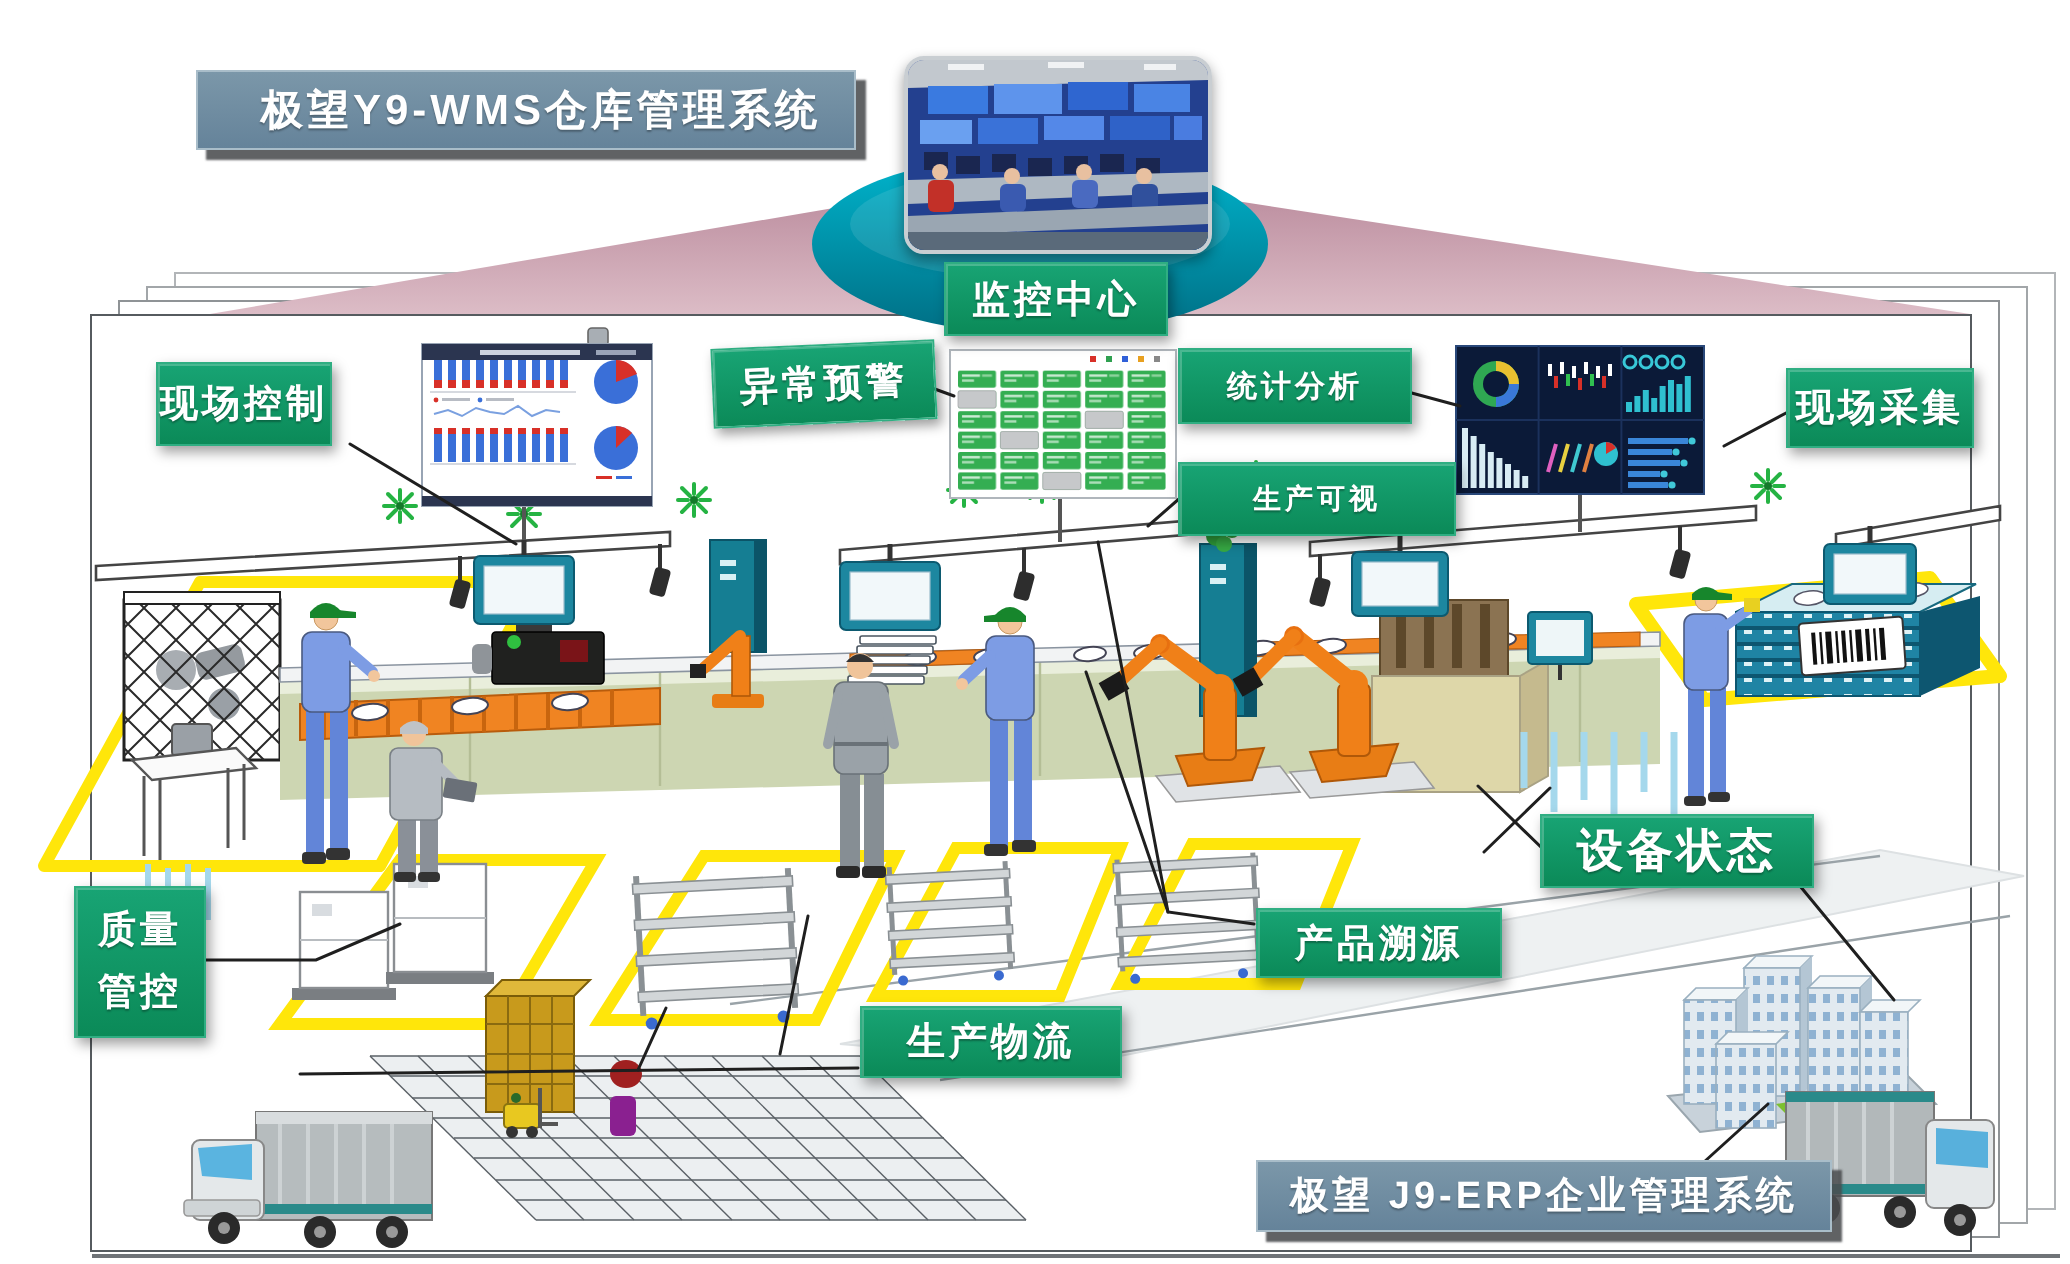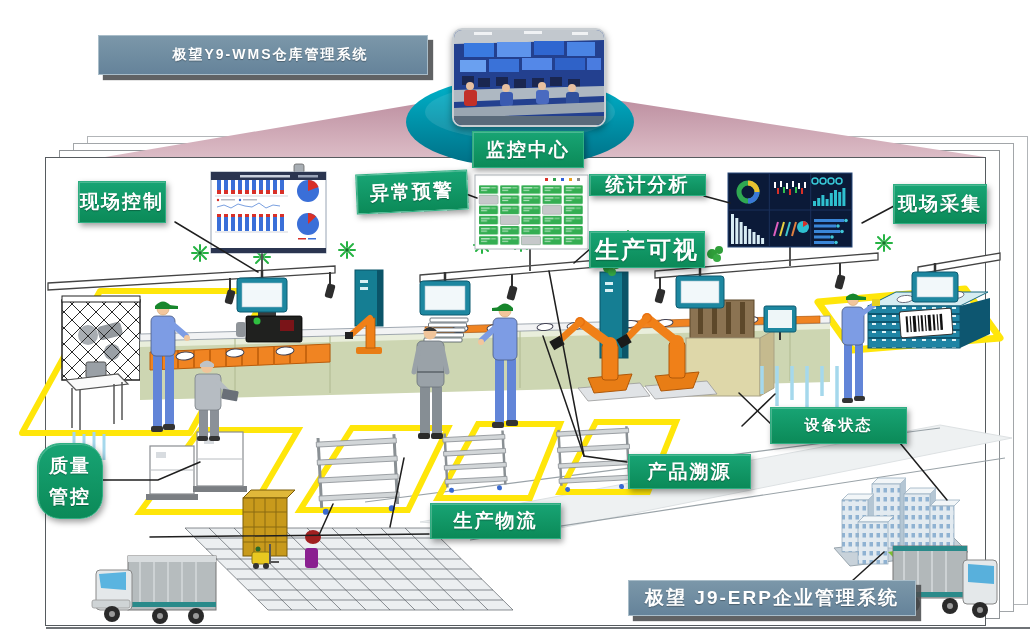--- a/index.html
+++ b/index.html
@@ -27,7 +27,7 @@
          box-shadow:2px 3px 6px rgba(0,0,0,.38), inset 1px 1px 0 rgba(255,255,255,.22);}
   .slate{background:linear-gradient(180deg,#7b97a9 0%,#65839a 100%);
          border:1px solid #a9bdc9;box-shadow:5px 5px 1px rgba(74,76,78,.88);}
-  #lab-wms{left:98px;top:35px;width:330px;height:40px;font-size:14px;padding-left:15px;}
+  #lab-wms{left:98px;top:35px;width:330px;height:40px;font-size:21px;padding-left:15px;}
   #lab-center{left:472px;top:131px;width:112px;height:37px;font-size:19px;}
   #lab-fc{left:78px;top:181px;width:88px;height:42px;font-size:19px;}
   #lab-aw{left:356px;top:172px;width:112px;height:40px;font-size:19px;transform:rotate(-2.5deg);}

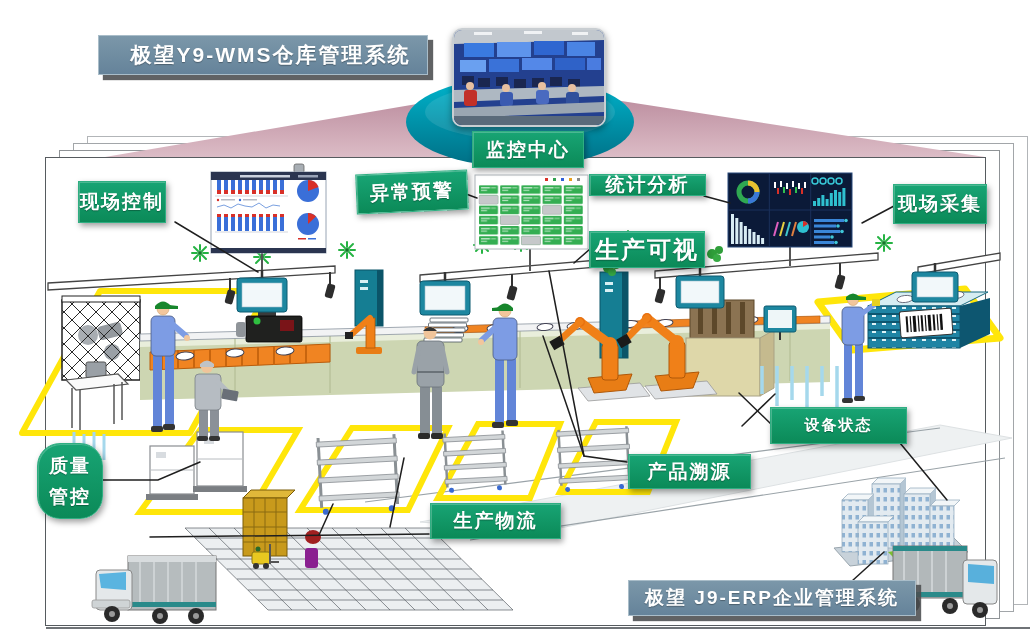--- a/index.html
+++ b/index.html
@@ -31,7 +31,7 @@
   #lab-center{left:472px;top:131px;width:112px;height:37px;font-size:19px;}
   #lab-fc{left:78px;top:181px;width:88px;height:42px;font-size:19px;}
   #lab-aw{left:356px;top:172px;width:112px;height:40px;font-size:19px;transform:rotate(-2.5deg);}
-  #lab-sa{left:589px;top:174px;width:117px;height:22px;font-size:19px;text-align:center;}
+  #lab-sa{left:589px;top:174px;width:117px;height:38px;font-size:15px;text-align:center;}
   #lab-pv{left:589px;top:231px;width:116px;height:37px;font-size:24px;}
   #lab-fcap{left:893px;top:184px;width:94px;height:40px;font-size:19px;}
   #lab-es{left:770px;top:407px;width:137px;height:37px;font-size:15px;}

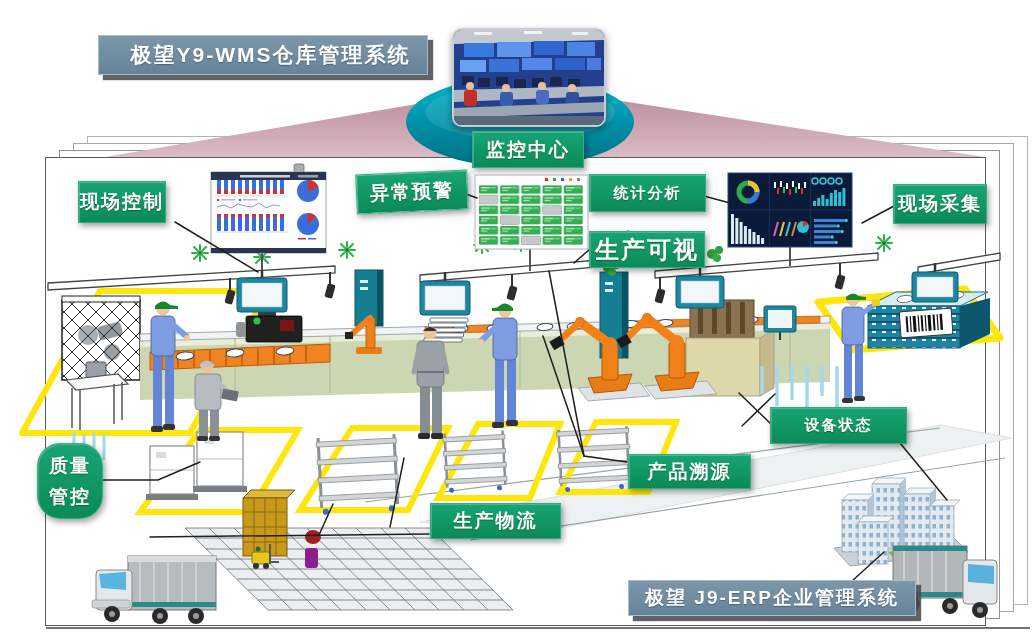--- a/index.html
+++ b/index.html
@@ -32,7 +32,7 @@
   #lab-fc{left:78px;top:181px;width:88px;height:42px;font-size:19px;}
   #lab-aw{left:356px;top:172px;width:112px;height:40px;font-size:19px;transform:rotate(-2.5deg);}
   #lab-sa{left:589px;top:174px;width:117px;height:38px;font-size:15px;text-align:center;}
-  #lab-pv{left:589px;top:231px;width:116px;height:37px;font-size:24px;}
+  #lab-pv{left:589px;top:231px;width:139px;height:37px;font-size:14px;}
   #lab-fcap{left:893px;top:184px;width:94px;height:40px;font-size:19px;}
   #lab-es{left:770px;top:407px;width:137px;height:37px;font-size:15px;}
   #lab-pt{left:628px;top:454px;width:123px;height:35px;font-size:19px;text-align:right;}

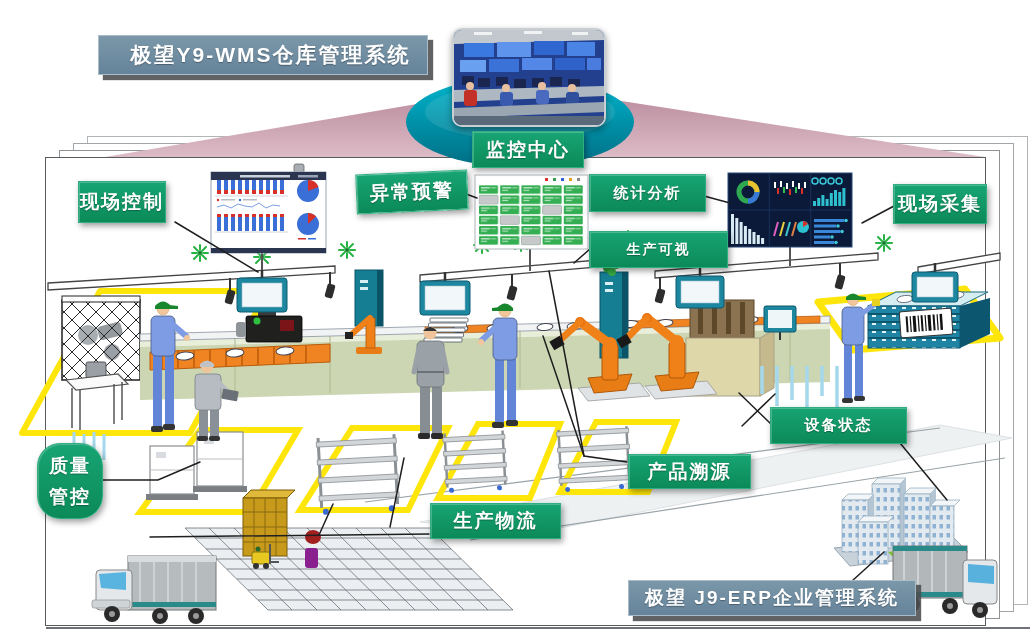--- a/index.html
+++ b/index.html
@@ -34,7 +34,7 @@
   #lab-sa{left:589px;top:174px;width:117px;height:38px;font-size:15px;text-align:center;}
   #lab-pv{left:589px;top:231px;width:139px;height:37px;font-size:14px;}
   #lab-fcap{left:893px;top:184px;width:94px;height:40px;font-size:19px;}
-  #lab-es{left:770px;top:407px;width:137px;height:37px;font-size:15px;}
+  #lab-es{left:770px;top:407px;width:137px;height:37px;font-size:23px;}
   #lab-pt{left:628px;top:454px;width:123px;height:35px;font-size:19px;text-align:right;}
   #lab-qc{left:37px;top:443px;width:66px;height:76px;font-size:19px;line-height:1.65;padding:2px;border-radius:23px;}
   #lab-pl{left:430px;top:503px;width:131px;height:36px;font-size:19px;font-family:Liberation Serif, serif;}

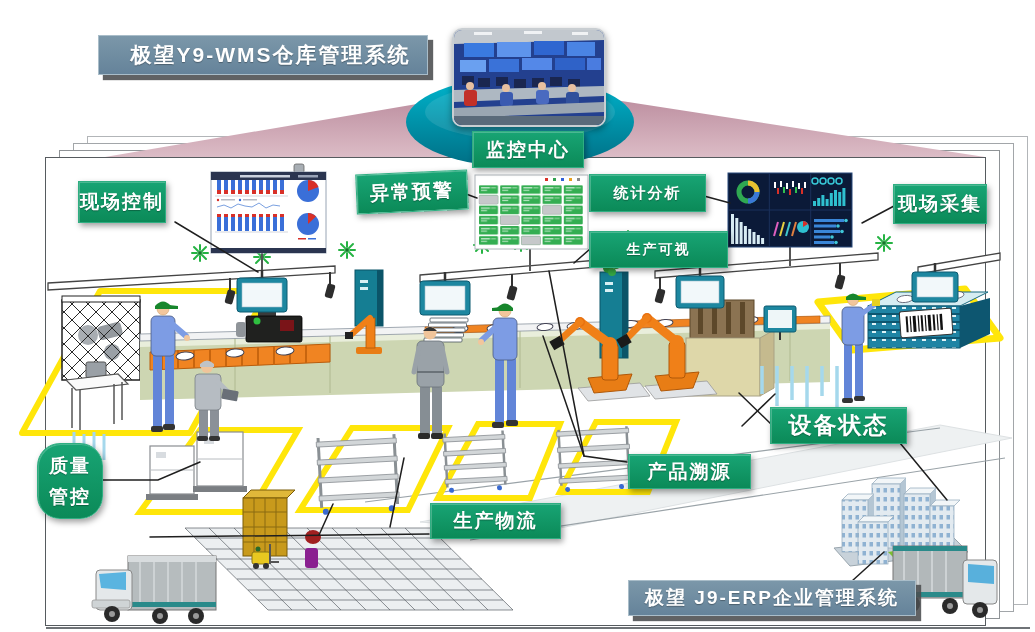--- a/index.html
+++ b/index.html
@@ -36,7 +36,7 @@
   #lab-fcap{left:893px;top:184px;width:94px;height:40px;font-size:19px;}
   #lab-es{left:770px;top:407px;width:137px;height:37px;font-size:23px;}
   #lab-pt{left:628px;top:454px;width:123px;height:35px;font-size:19px;text-align:right;}
-  #lab-qc{left:37px;top:443px;width:66px;height:76px;font-size:19px;line-height:1.65;padding:2px;border-radius:23px;}
+  #lab-qc{left:37px;top:443px;width:66px;height:76px;font-size:19px;line-height:1.65;padding:2px;}
   #lab-pl{left:430px;top:503px;width:131px;height:36px;font-size:19px;font-family:Liberation Serif, serif;}
   #lab-erp{left:628px;top:580px;width:288px;height:36px;font-size:19px;text-align:center;}
 </style>

